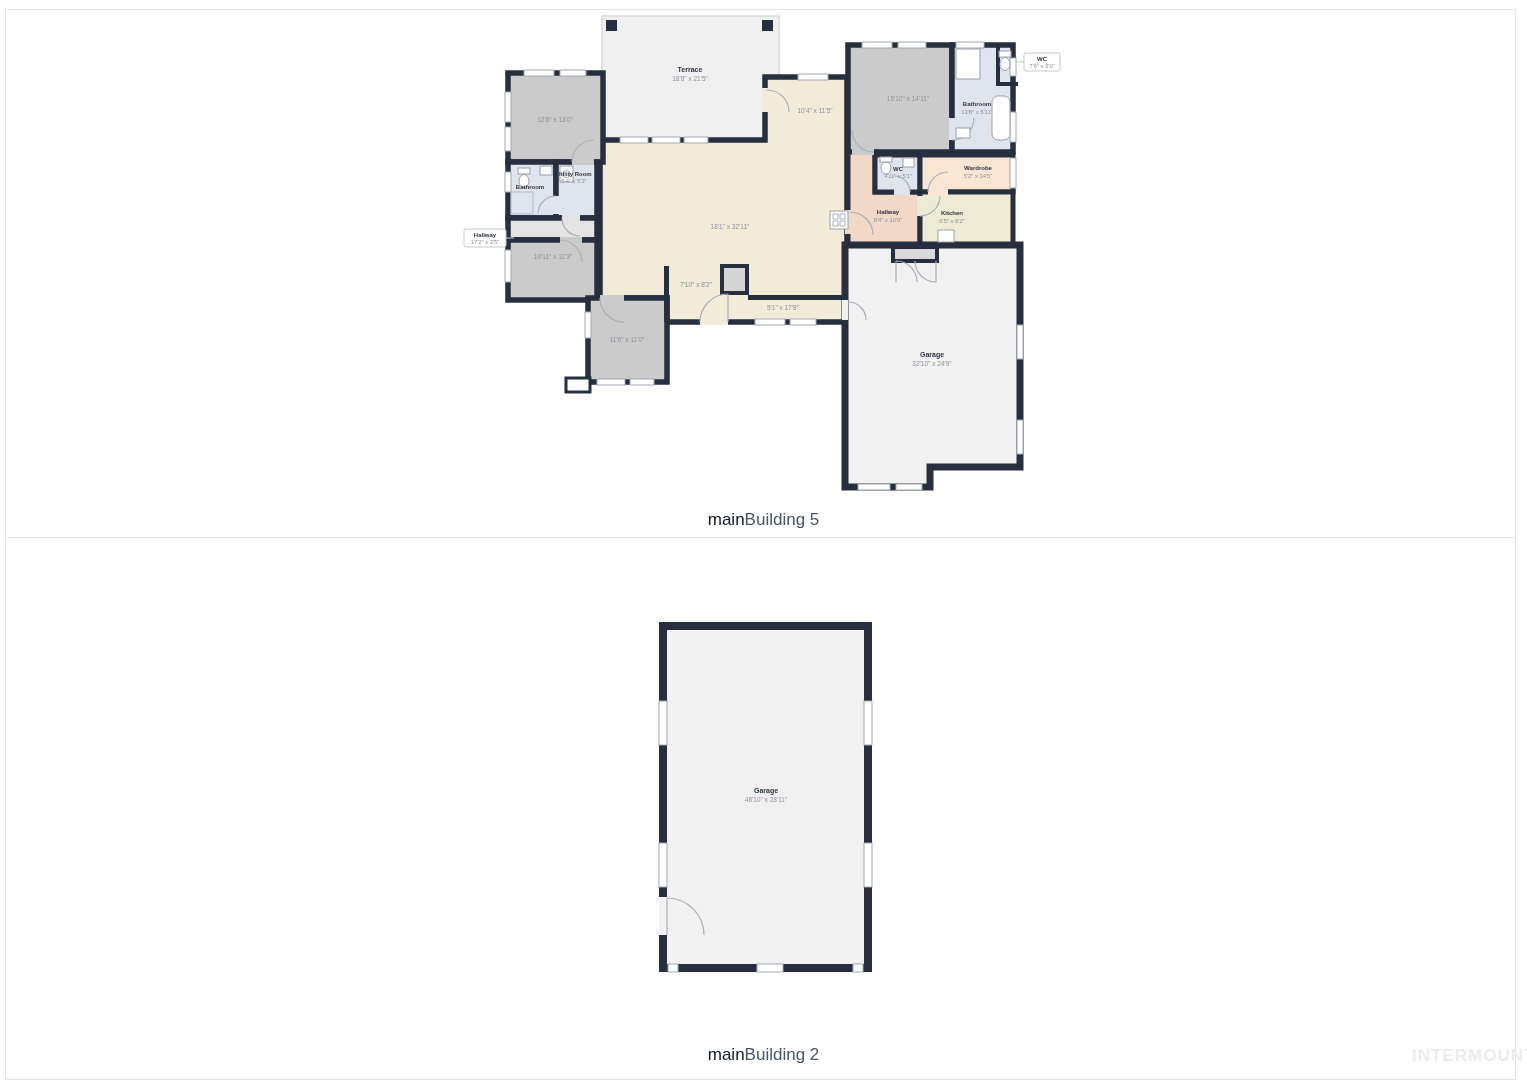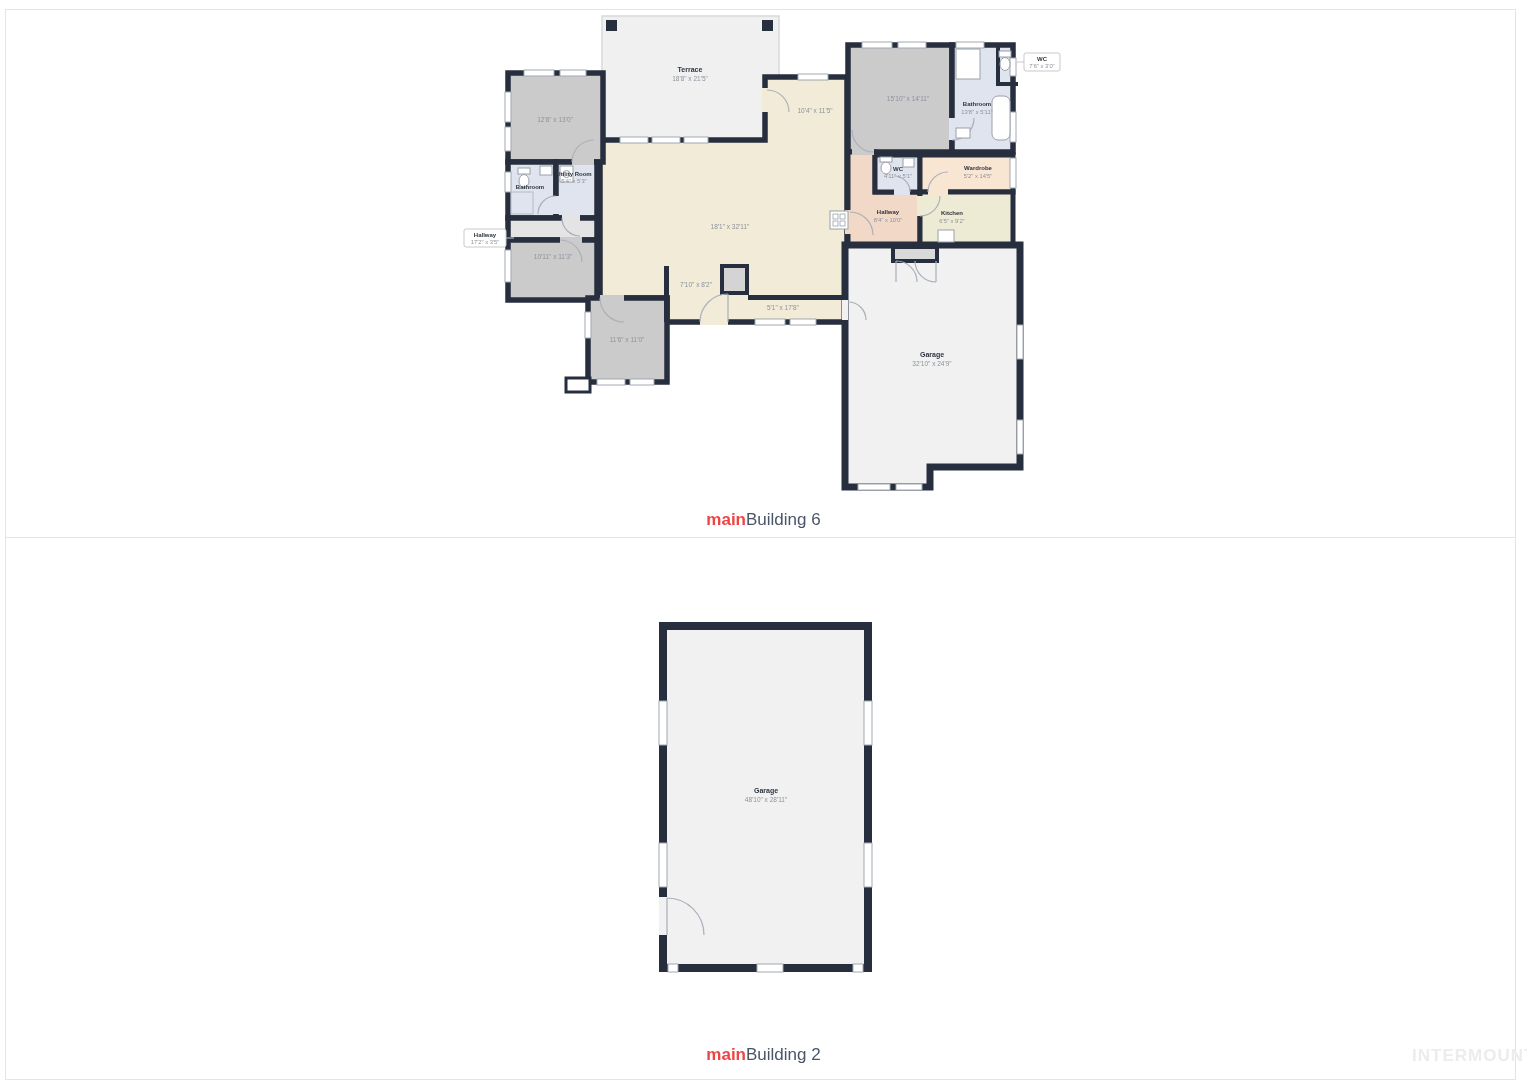--- a/index.html
+++ b/index.html
@@ -19,7 +19,7 @@
     font-size:17px; line-height:22px; color:#4a5568; }
   #caption1 { top:509px; }
   #caption2 { top:1044px;text-align:center; }
-  .caption .cap-main { font-weight:700; color:#ef4444; }
+  .caption .cap-main { font-weight:400; color:#0f172a; }
   .watermark { position:absolute; left:1412px; top:1046px; font-size:17px;
     font-weight:700; color:#ececec; letter-spacing:1px; white-space:nowrap; }
   

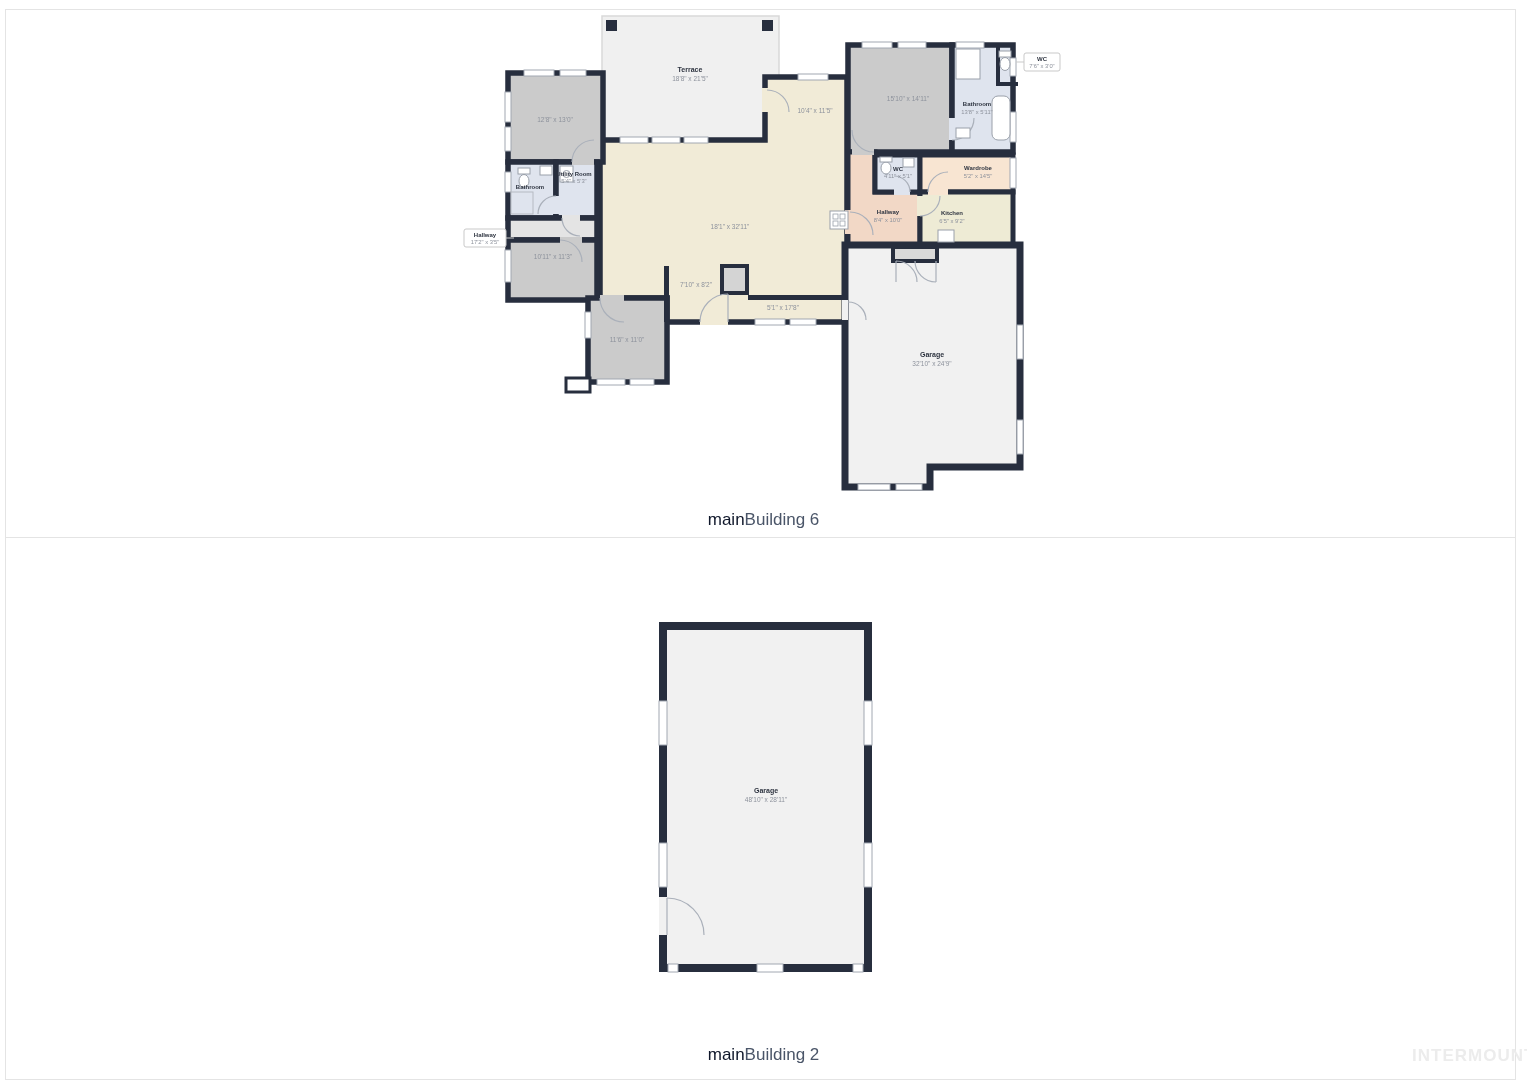--- a/index.html
+++ b/index.html
@@ -205,7 +205,7 @@
 </svg>
 
 <div class="caption" id="caption1">
-  <span class="cap-main">main</span><span>Building 6</span>
+  <span class="cap-main">main</span><span>Building 5</span>
 </div>
 
 <svg id="plan2" class="plan-svg" viewBox="650 615 230 365">

